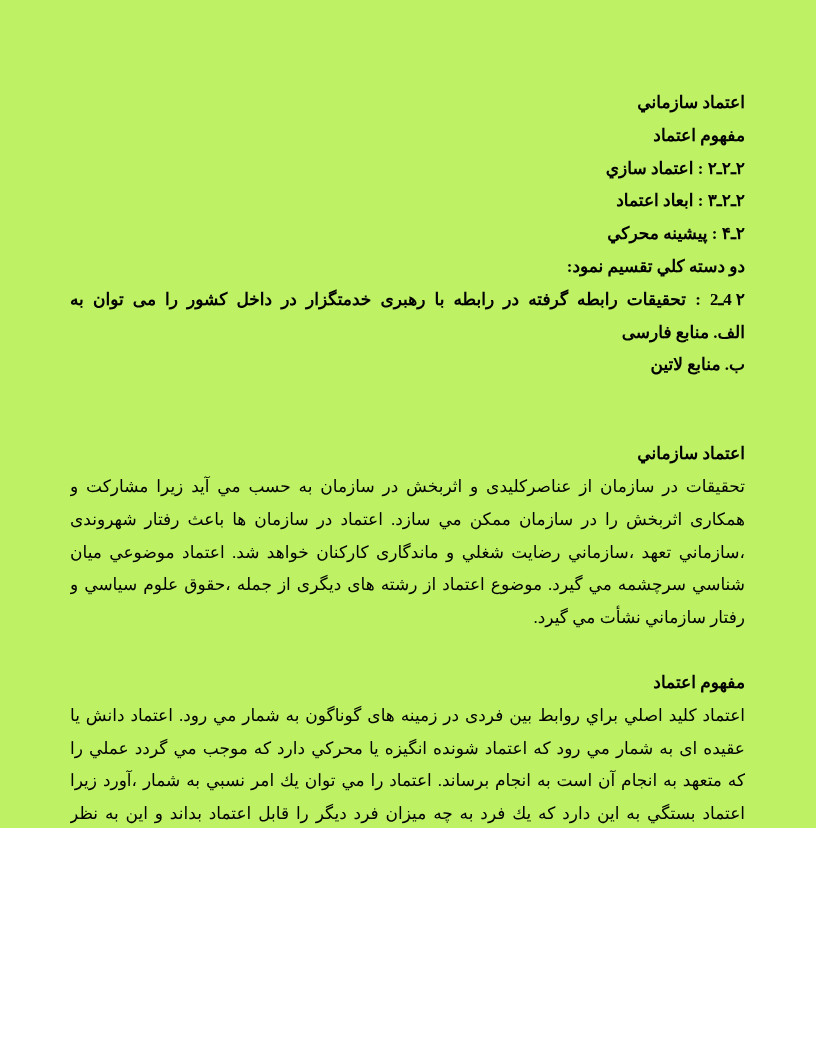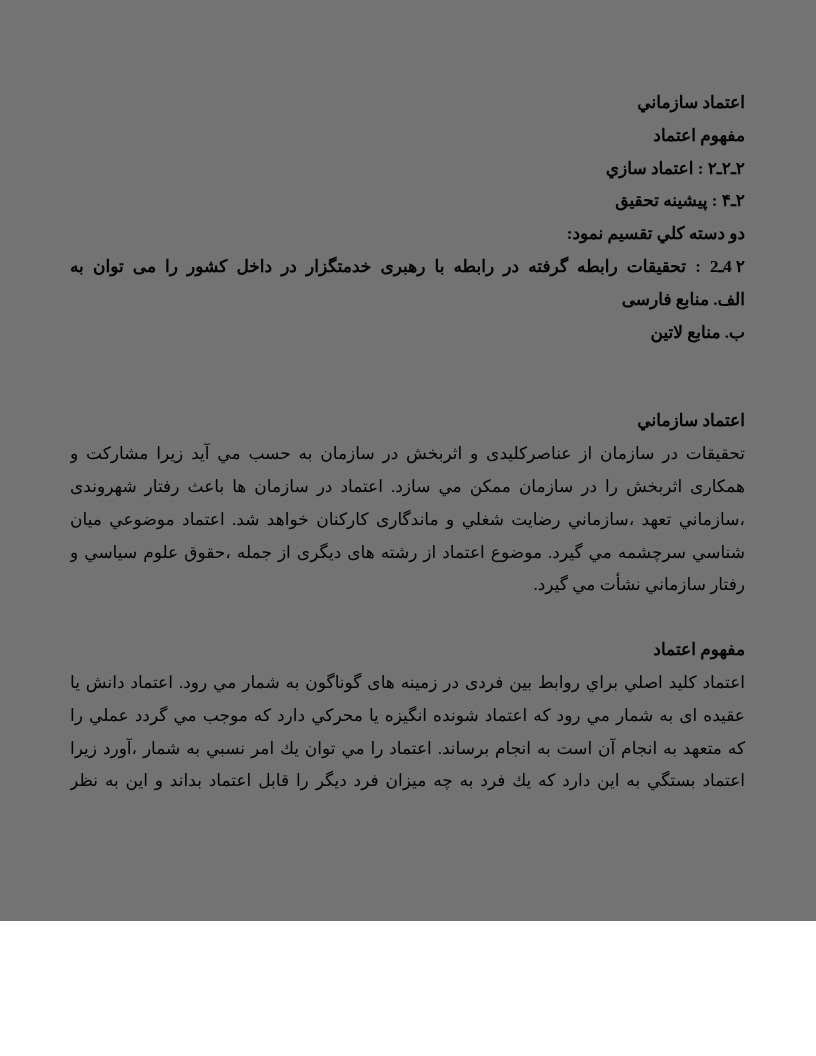--- a/index.html
+++ b/index.html
@@ -11,8 +11,8 @@
   }
   .page {
     position: relative;
-    width: 816px; height: 921px;
-    background: #737373;
+    width: 816px; height: 828px;
+    background: #bef264;
     overflow: hidden;
   }
   .content {

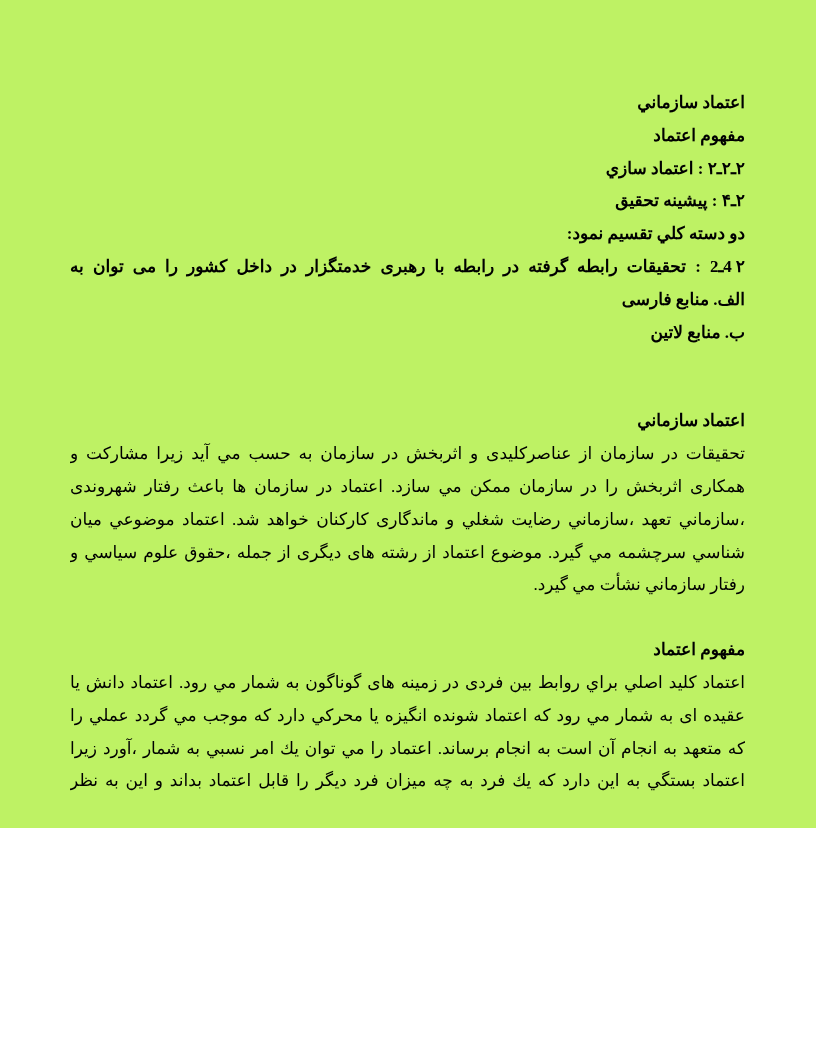--- a/index.html
+++ b/index.html
@@ -55,6 +55,7 @@
     <div class="line b right">مفهوم اعتماد</div>
 
     <div class="line b right"><span class="num">۲ـ۲ـ۲</span><span> : اعتماد سازي</span></div>
+    <div class="line b right"><span class="num">۳ـ۲ـ۲</span><span> : ابعاد اعتماد</span></div>
     <div class="line b right"><span class="num">۴ـ۲</span><span> : پیشینه تحقیق</span></div>
 
     <div class="line b right">دو دسته کلي تقسیم نمود:</div>

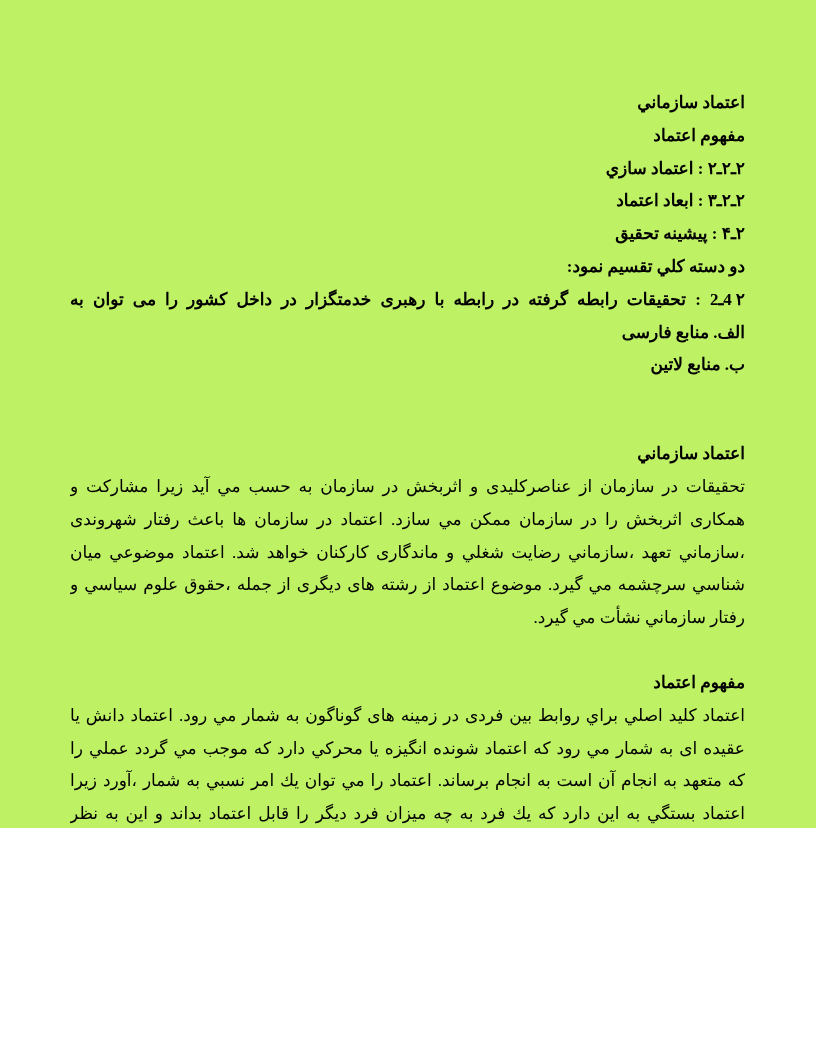--- a/index.html
+++ b/index.html
@@ -56,7 +56,7 @@
 
     <div class="line b right"><span class="num">۲ـ۲ـ۲</span><span> : اعتماد سازي</span></div>
     <div class="line b right"><span class="num">۳ـ۲ـ۲</span><span> : ابعاد اعتماد</span></div>
-    <div class="line b right"><span class="num">۴ـ۲</span><span> : پیشینه تحقیق</span></div>
+    <div class="line b right"><span class="num">۴ـ۲</span><span> : پیشینه محرکي</span></div>
 
     <div class="line b right">دو دسته کلي تقسیم نمود:</div>
 

